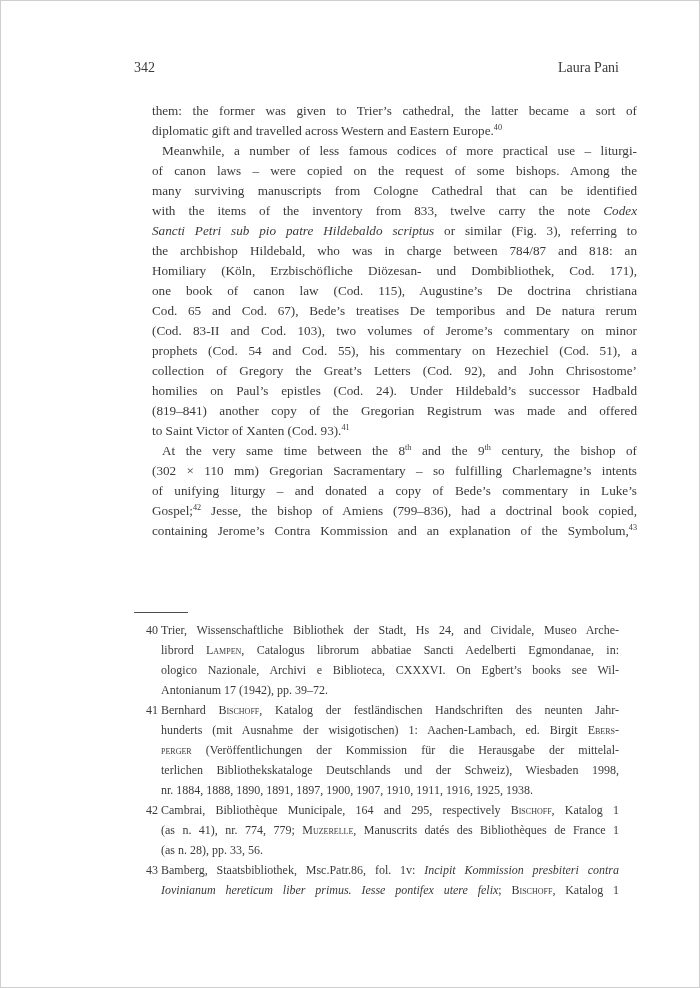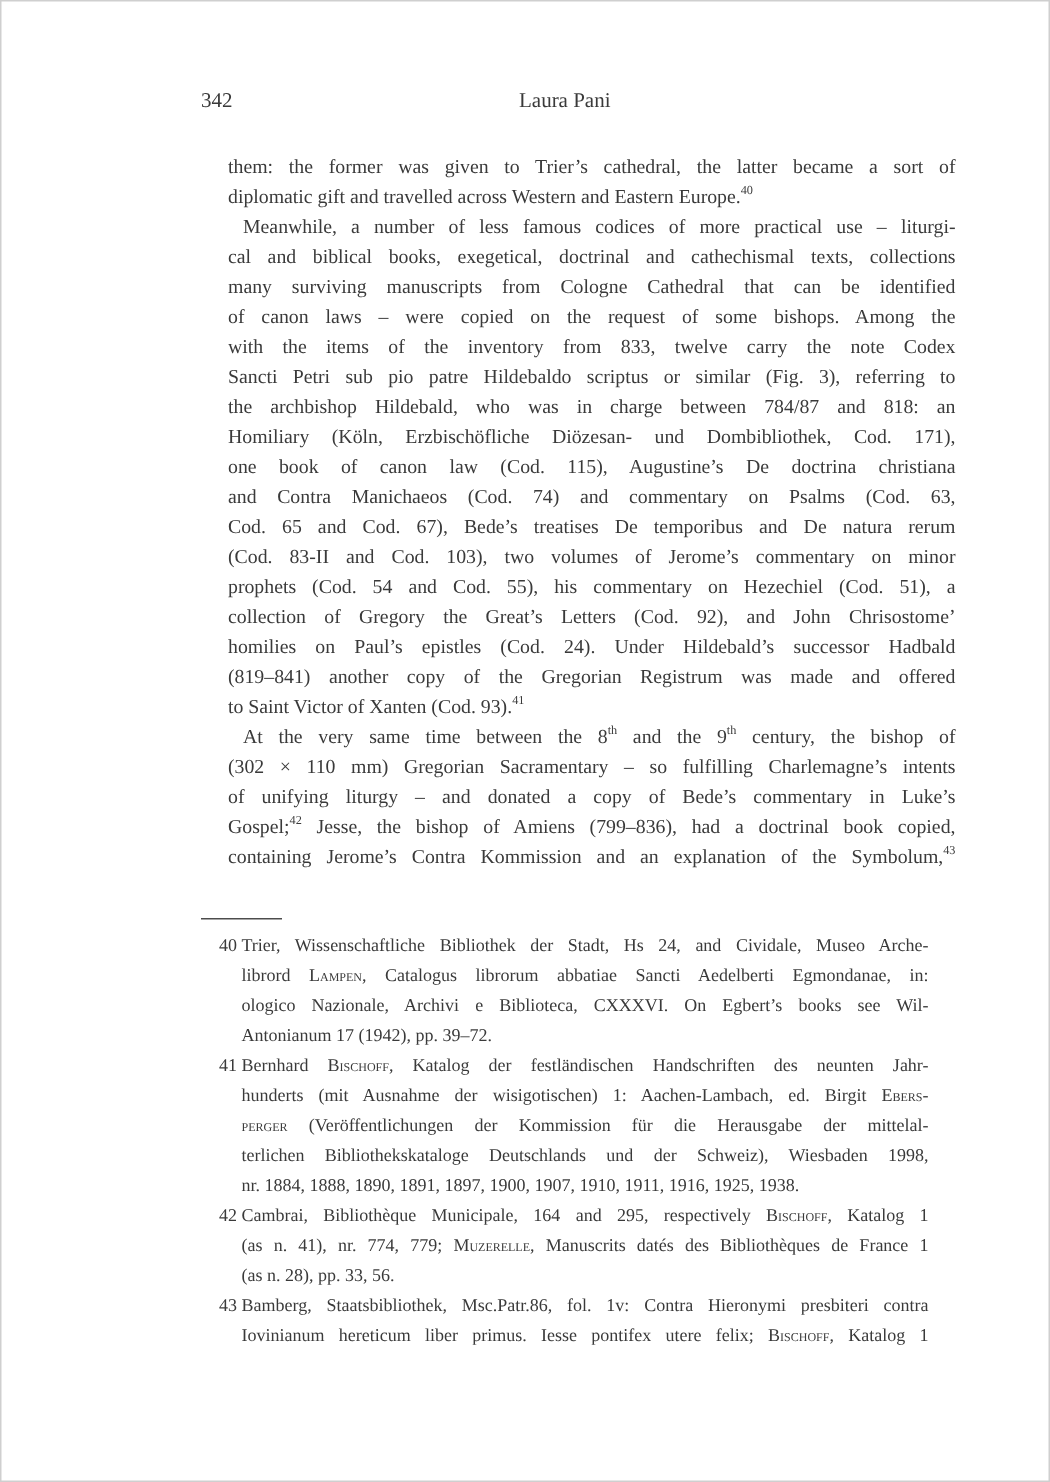--- a/index.html
+++ b/index.html
@@ -23,7 +23,7 @@
     line-height: 18px;
   }
   .pagenum { position: absolute; left: 0; top: 0; }
-  .runtitle { display: block; text-align: center; }
+  .runtitle { display: block; text-align: right; }
 
   .bodytext {
     position: absolute;

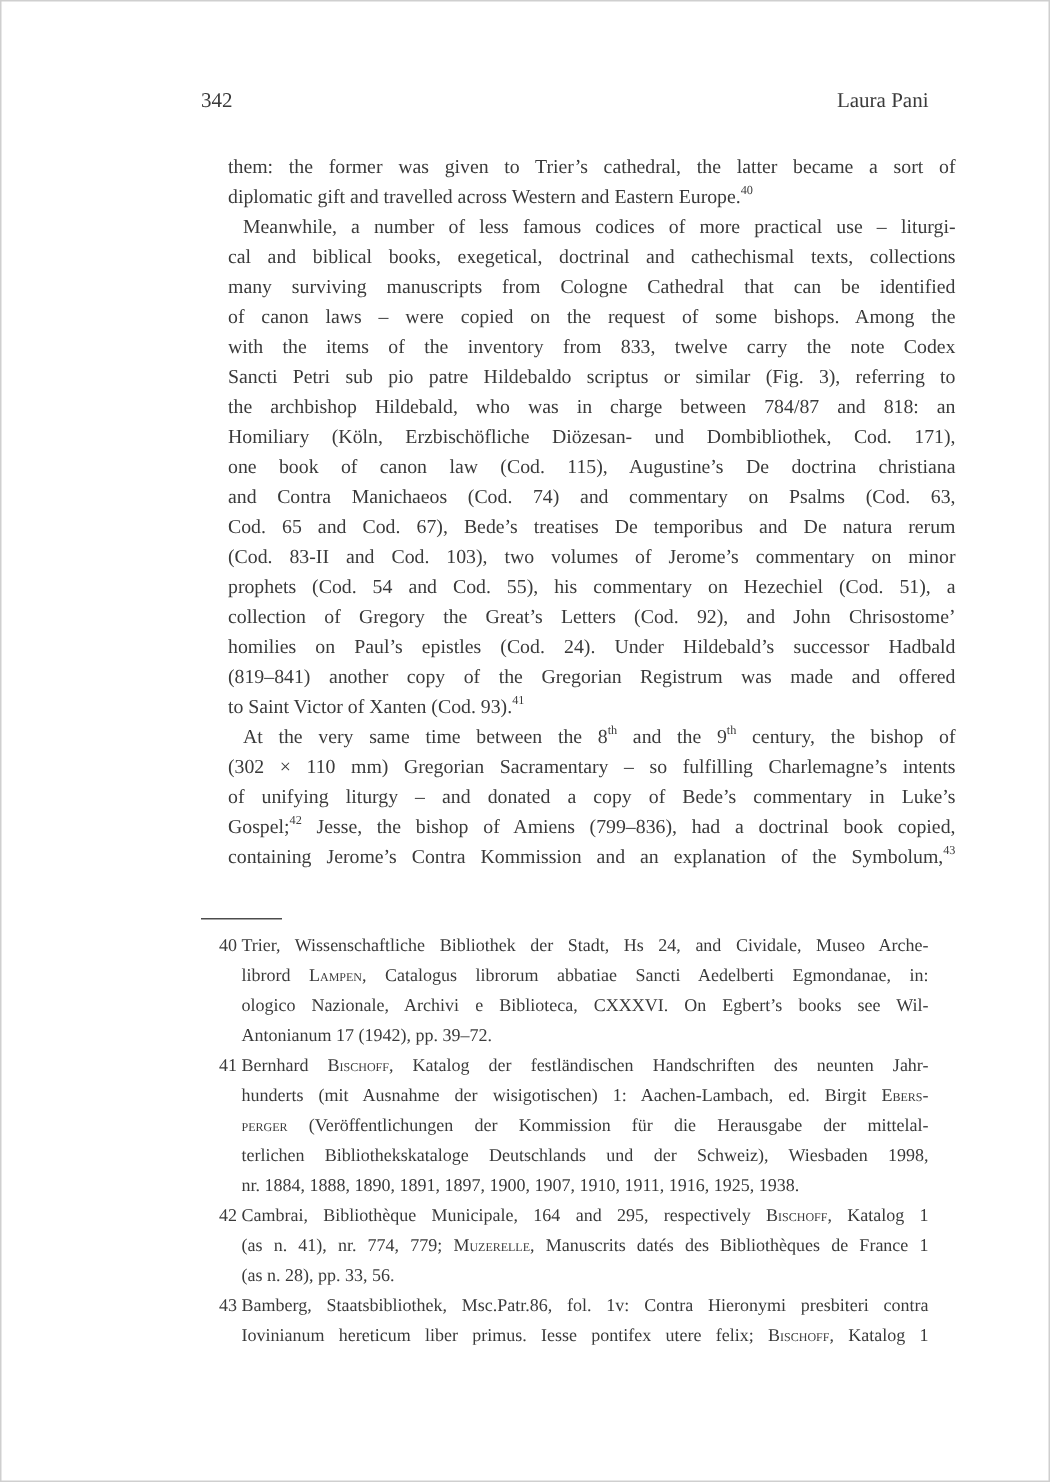--- a/index.html
+++ b/index.html
@@ -72,7 +72,6 @@
       </div>
       <div class="para">
         <div class="line j ind"><span>Meanwhile, a number of less famous codices of more practical use – liturgi-</span></div>
-        <div class="line j"><span>cal and biblical books, exegetical, doctrinal and cathechismal texts, collections</span></div>
         <div class="line j"><span>many surviving manuscripts from Cologne Cathedral that can be identified</span></div>
         <div class="line j"><span>of canon laws – were copied on the request of some bishops. Among the</span></div>
         <div class="line j"><span>with the items of the inventory from 833, twelve carry the note </span><span class="i">Codex</span></div>

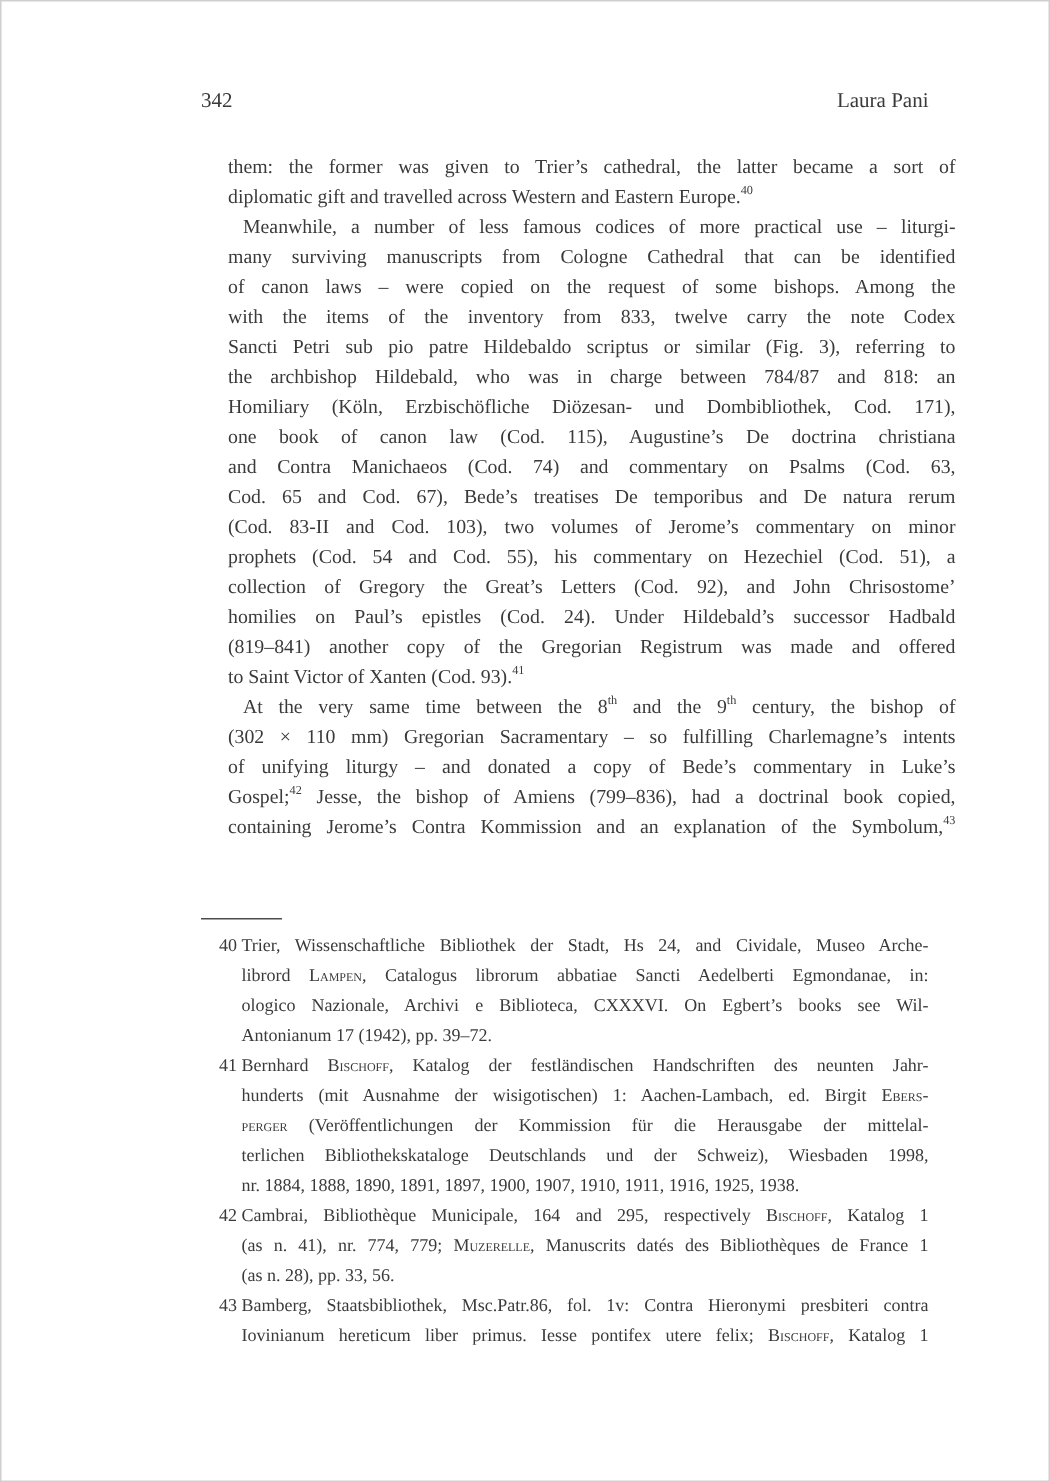--- a/index.html
+++ b/index.html
@@ -72,8 +72,8 @@
       </div>
       <div class="para">
         <div class="line j ind"><span>Meanwhile, a number of less famous codices of more practical use – liturgi-</span></div>
+        <div class="line j"><span>of canon laws – were copied on the request of some bishops. Among the</span></div>
         <div class="line j"><span>many surviving manuscripts from Cologne Cathedral that can be identified</span></div>
-        <div class="line j"><span>of canon laws – were copied on the request of some bishops. Among the</span></div>
         <div class="line j"><span>with the items of the inventory from 833, twelve carry the note </span><span class="i">Codex</span></div>
         <div class="line j"><span class="i">Sancti Petri sub pio patre Hildebaldo scriptus</span><span> or similar (Fig. 3), referring to</span></div>
         <div class="line j"><span>the archbishop Hildebald, who was in charge between 784/87 and 818: an</span></div>

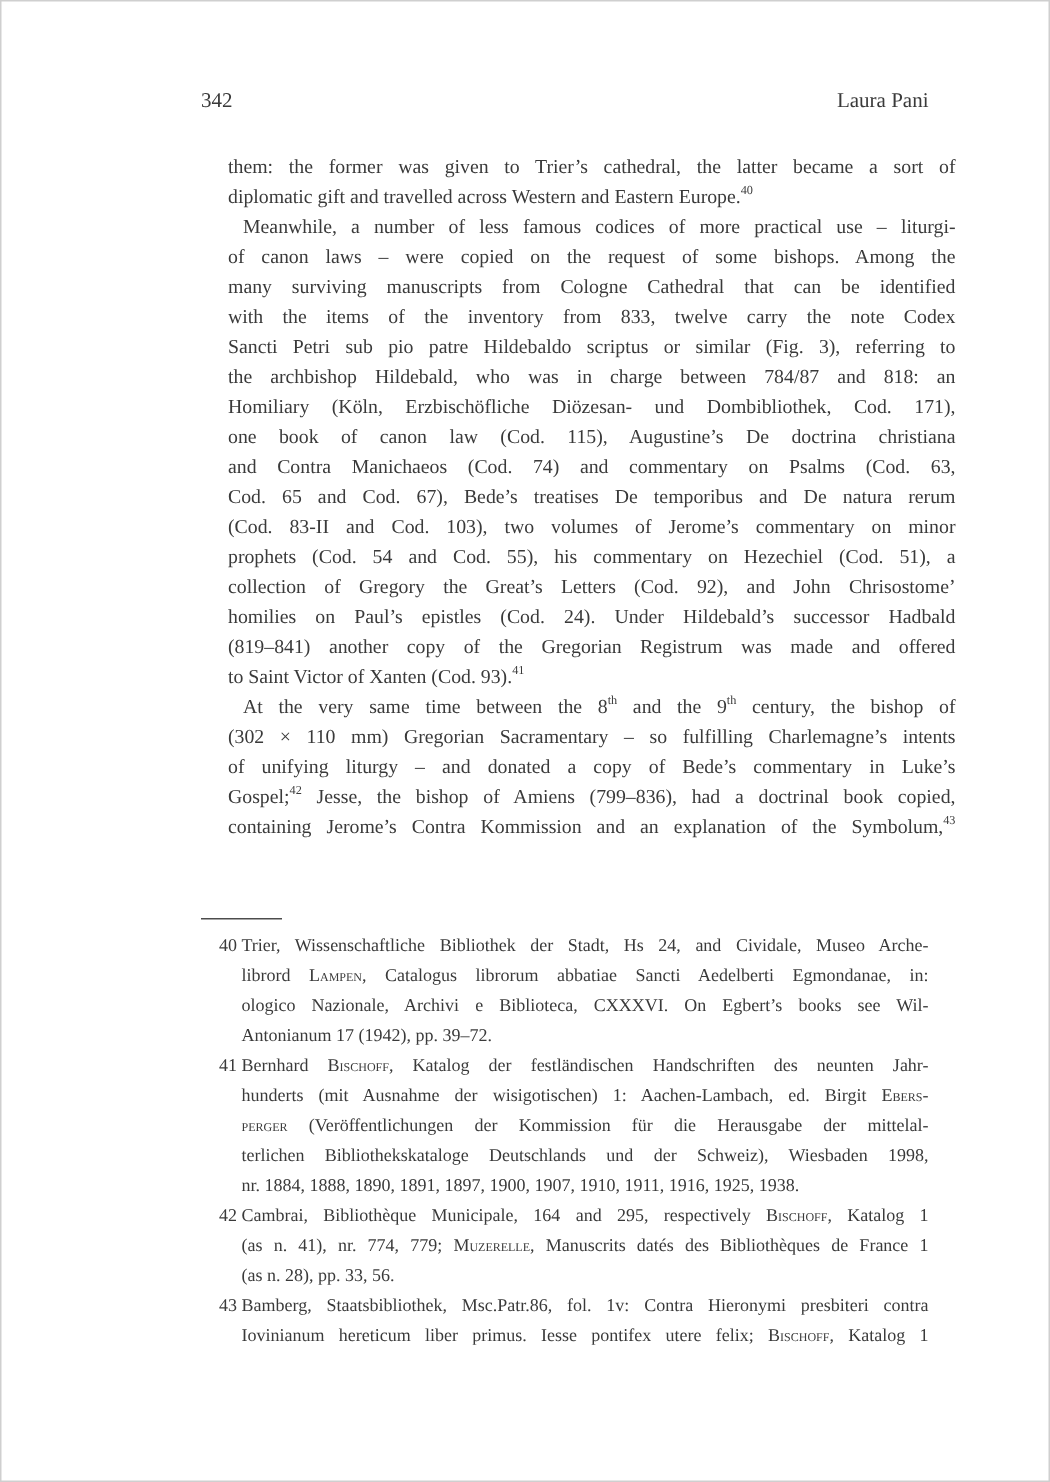--- a/index.html
+++ b/index.html
@@ -37,7 +37,7 @@
   .l { text-align: center; text-align-last: left; }
   .ind { text-indent: 10px; font-family: Liberation Serif, serif; }
   sup { font-size: 0.62em; vertical-align: super; line-height: 0; }
-  .i { }
+  .i { font-style: italic; }
   .sc { font-variant: small-caps; }
 
   .fnrule {

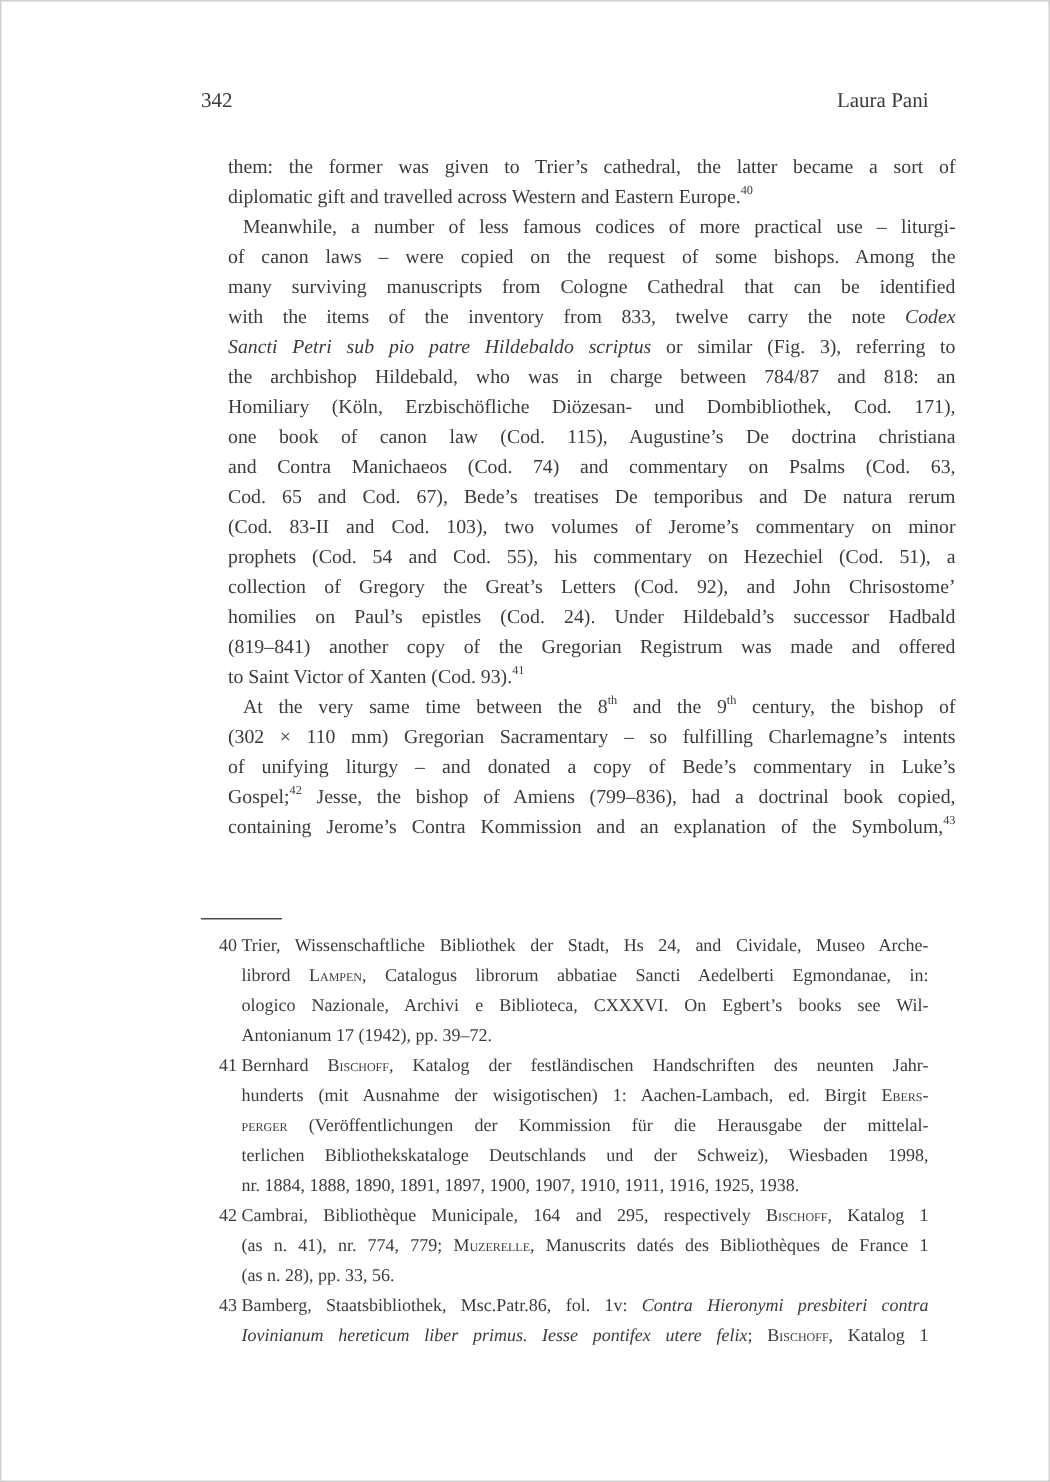--- a/index.html
+++ b/index.html
@@ -79,7 +79,6 @@
         <div class="line j"><span>the archbishop Hildebald, who was in charge between 784/87 and 818: an</span></div>
         <div class="line j"><span>Homiliary (Köln, Erzbischöfliche Diözesan- und Dombibliothek, Cod. 171),</span></div>
         <div class="line j"><span>one book of canon law (Cod. 115), Augustine’s De doctrina christiana</span></div>
-        <div class="line j"><span>and Contra Manichaeos (Cod. 74) and commentary on Psalms (Cod. 63,</span></div>
         <div class="line j"><span>Cod. 65 and Cod. 67), Bede’s treatises De temporibus and De natura rerum</span></div>
         <div class="line j"><span>(Cod. 83-II and Cod. 103), two volumes of Jerome’s commentary on minor</span></div>
         <div class="line j"><span>prophets (Cod. 54 and Cod. 55), his commentary on Hezechiel (Cod. 51), a</span></div>

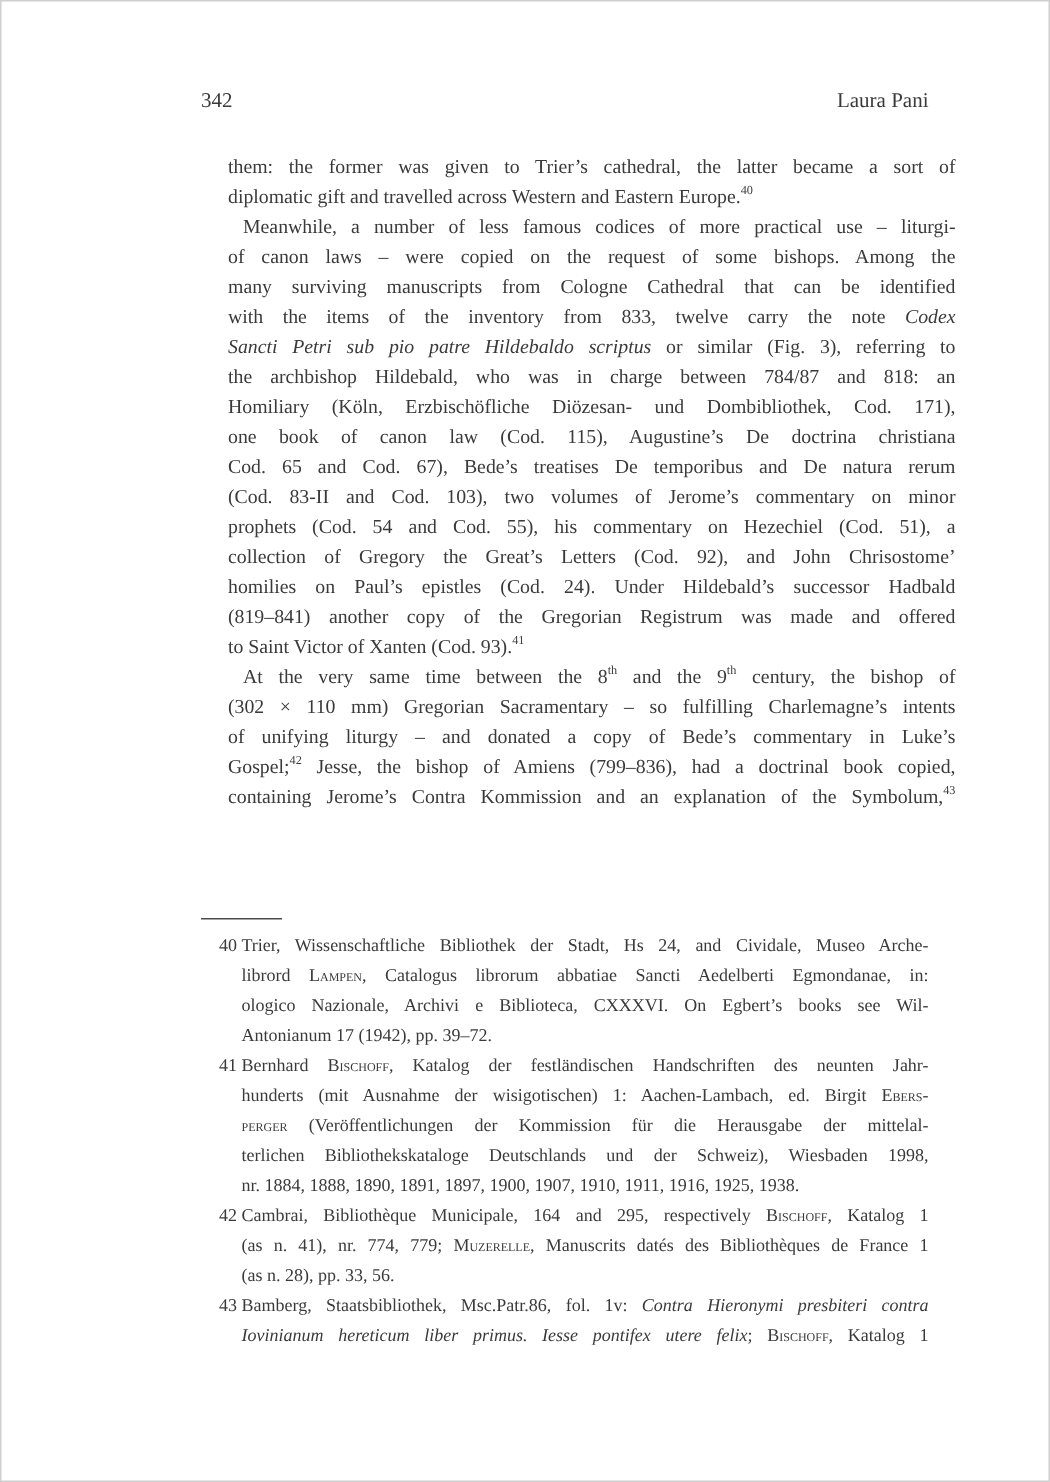--- a/index.html
+++ b/index.html
@@ -122,7 +122,7 @@
       </div>
       <div class="fn">
         <span class="fn-num">43</span>
-        <div class="line j"><span>Bamberg, Staatsbibliothek, Msc.Patr.86, fol. 1v: </span><span class="i">Contra Hieronymi presbiteri contra</span></div>
+        <div class="line j"><span>Bamberg, Staatsbibliothek, Msc.Patr.86, fol. 1v: </span><span class="i">Incipit Kommission presbiteri contra</span></div>
         <div class="line j"><span class="i">Iovinianum hereticum liber primus. Iesse pontifex utere felix</span><span>; </span><span class="sc">Bischoff</span><span>, Katalog 1</span></div>
       </div>
     </section>

